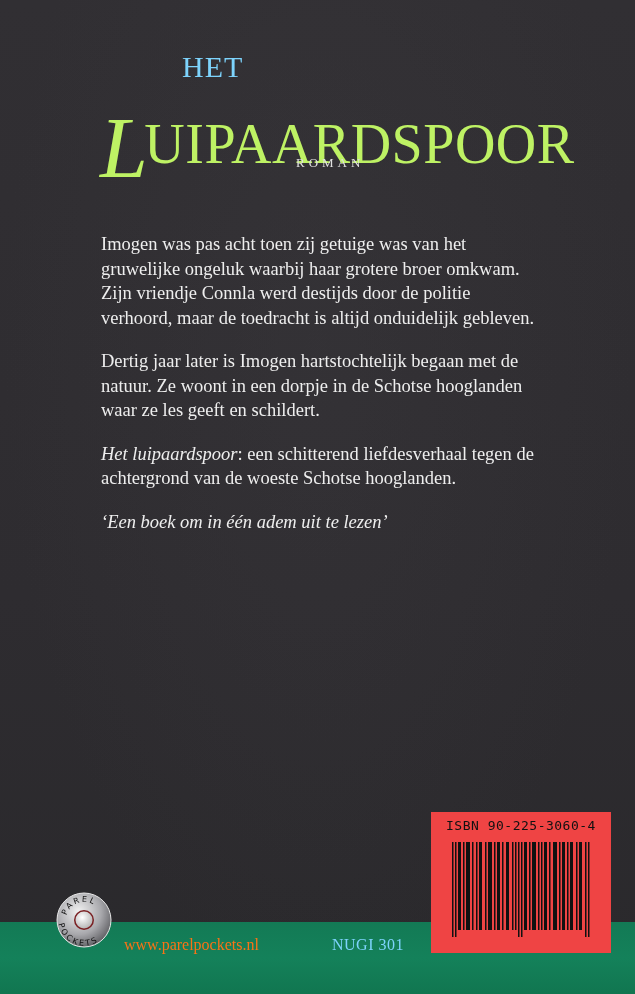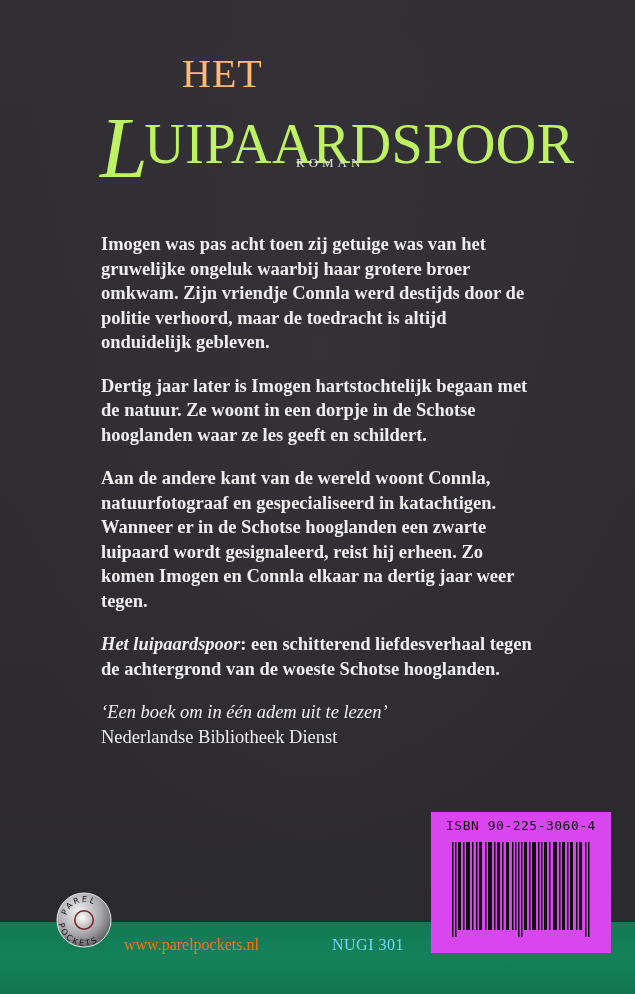--- a/index.html
+++ b/index.html
@@ -22,7 +22,7 @@
     .title-block { position: absolute; left: 0; right: 0; top: 50px; }
     .title-het {
       position: absolute; left: 182px; top: 0px;
-      font-size: 40px; letter-spacing: 1px; color: #fdba74;
+      font-size: 30px; letter-spacing: 1px; color: #7dd3fc;
     }
     .title-main {
       position: absolute; left: 100px; top: 34px;

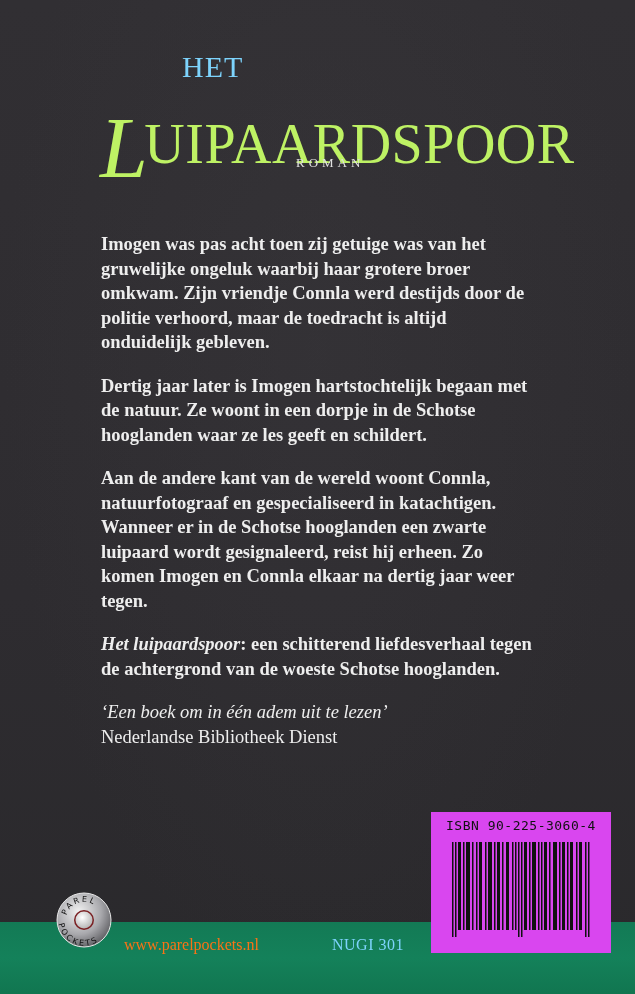--- a/index.html
+++ b/index.html
@@ -40,7 +40,7 @@
       position: absolute; left: 101px; top: 232px; width: 440px;
       font-size: 18.5px; line-height: 24.5px; color: #eeeeee;
     }
-    .blurb p { margin: 0 4px 19px 0; font-weight: bold; }
+    .blurb p { margin: 0 4px 19px 0; }
     .blurb .it { font-style: italic; }
     .quote-block { margin-top: 0; }
     .barcode-box {

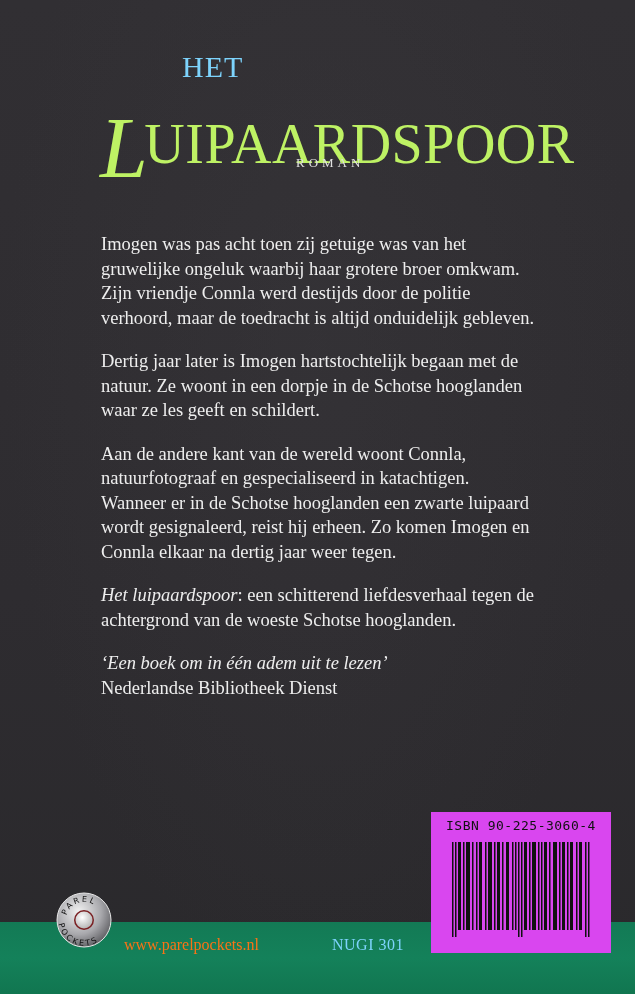--- a/index.html
+++ b/index.html
@@ -87,7 +87,6 @@
 <div class="blurb">
   <p>Imogen was pas acht toen zij getuige was van het gruwelijke ongeluk waarbij haar grotere broer omkwam. Zijn vriendje Connla werd destijds door de politie verhoord, maar de toedracht is altijd onduidelijk gebleven.</p>
   <p>Dertig jaar later is Imogen hartstochtelijk begaan met de natuur. Ze woont in een dorpje in de Schotse hooglanden waar ze les geeft en schildert.</p>
-  <p>Aan de andere kant van de wereld woont Connla, natuurfotograaf en gespecialiseerd in katachtigen. Wanneer er in de Schotse hooglanden een zwarte luipaard wordt gesignaleerd, reist hij erheen. Zo komen Imogen en Connla elkaar na dertig jaar weer tegen.</p>
   <p><span class="it">Het luipaardspoor</span><span>: een schitterend liefdesverhaal tegen de achtergrond van de woeste Schotse hooglanden.</span></p>
   <div class="quote-block">
     <div class="it">‘Een boek om in één adem uit te lezen’</div>

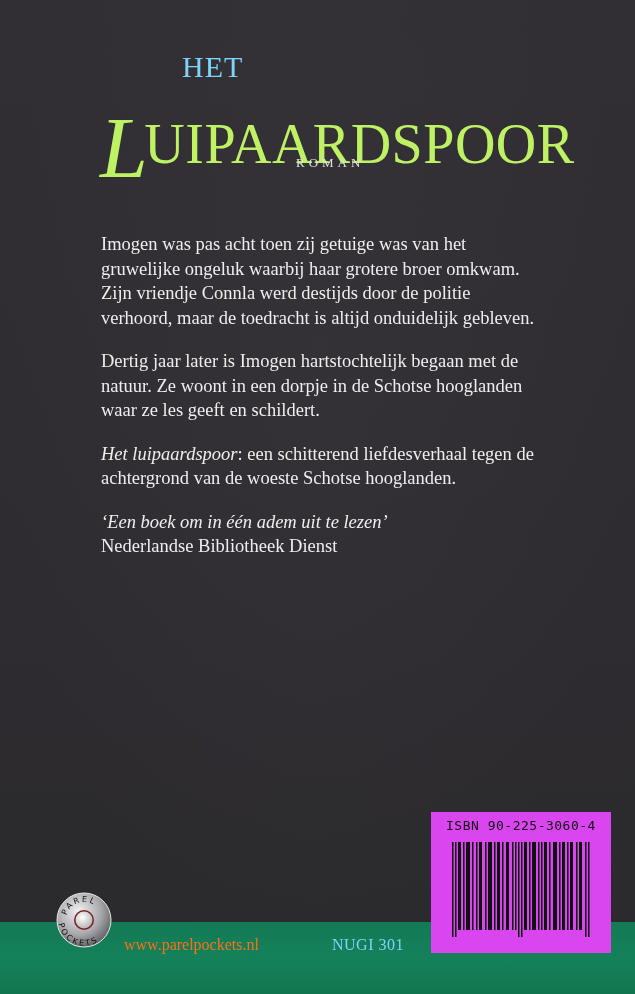--- a/index.html
+++ b/index.html
@@ -90,7 +90,6 @@
   <p><span class="it">Het luipaardspoor</span><span>: een schitterend liefdesverhaal tegen de achtergrond van de woeste Schotse hooglanden.</span></p>
   <div class="quote-block">
     <div class="it">‘Een boek om in één adem uit te lezen’</div>
-    <div>Nederlandse Bibliotheek Dienst</div>
   </div>
 </div>
 

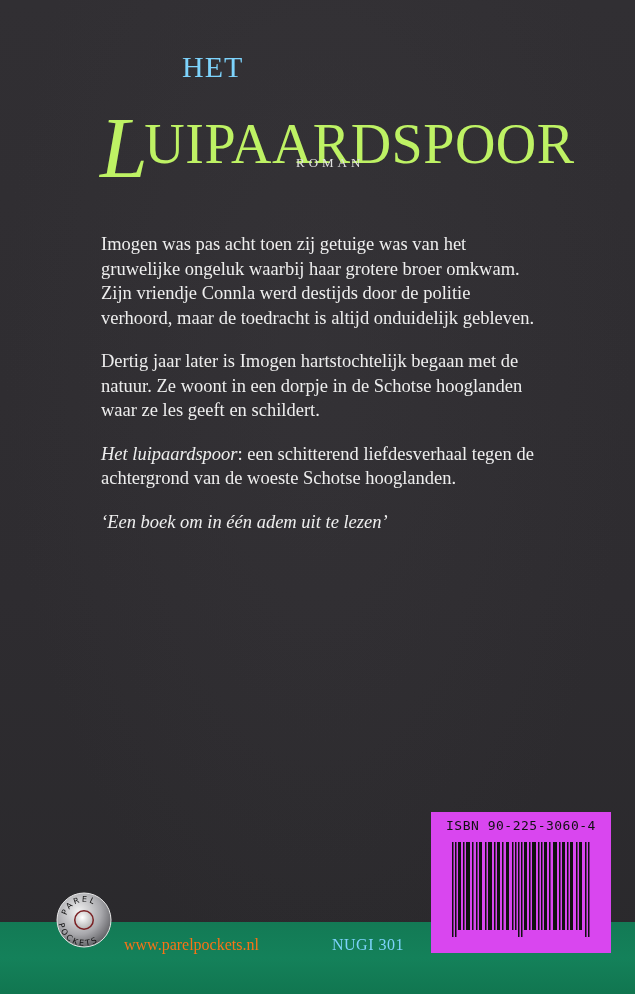--- a/index.html
+++ b/index.html
@@ -45,7 +45,7 @@
     .quote-block { margin-top: 0; }
     .barcode-box {
       position: absolute; left: 431px; top: 812px; width: 180px; height: 141px;
-      background: #d946ef;
+      background: #ef4444;
     }
     .isbn-label {
       position: absolute; left: 0; right: 0; top: 6px; text-align: center;

